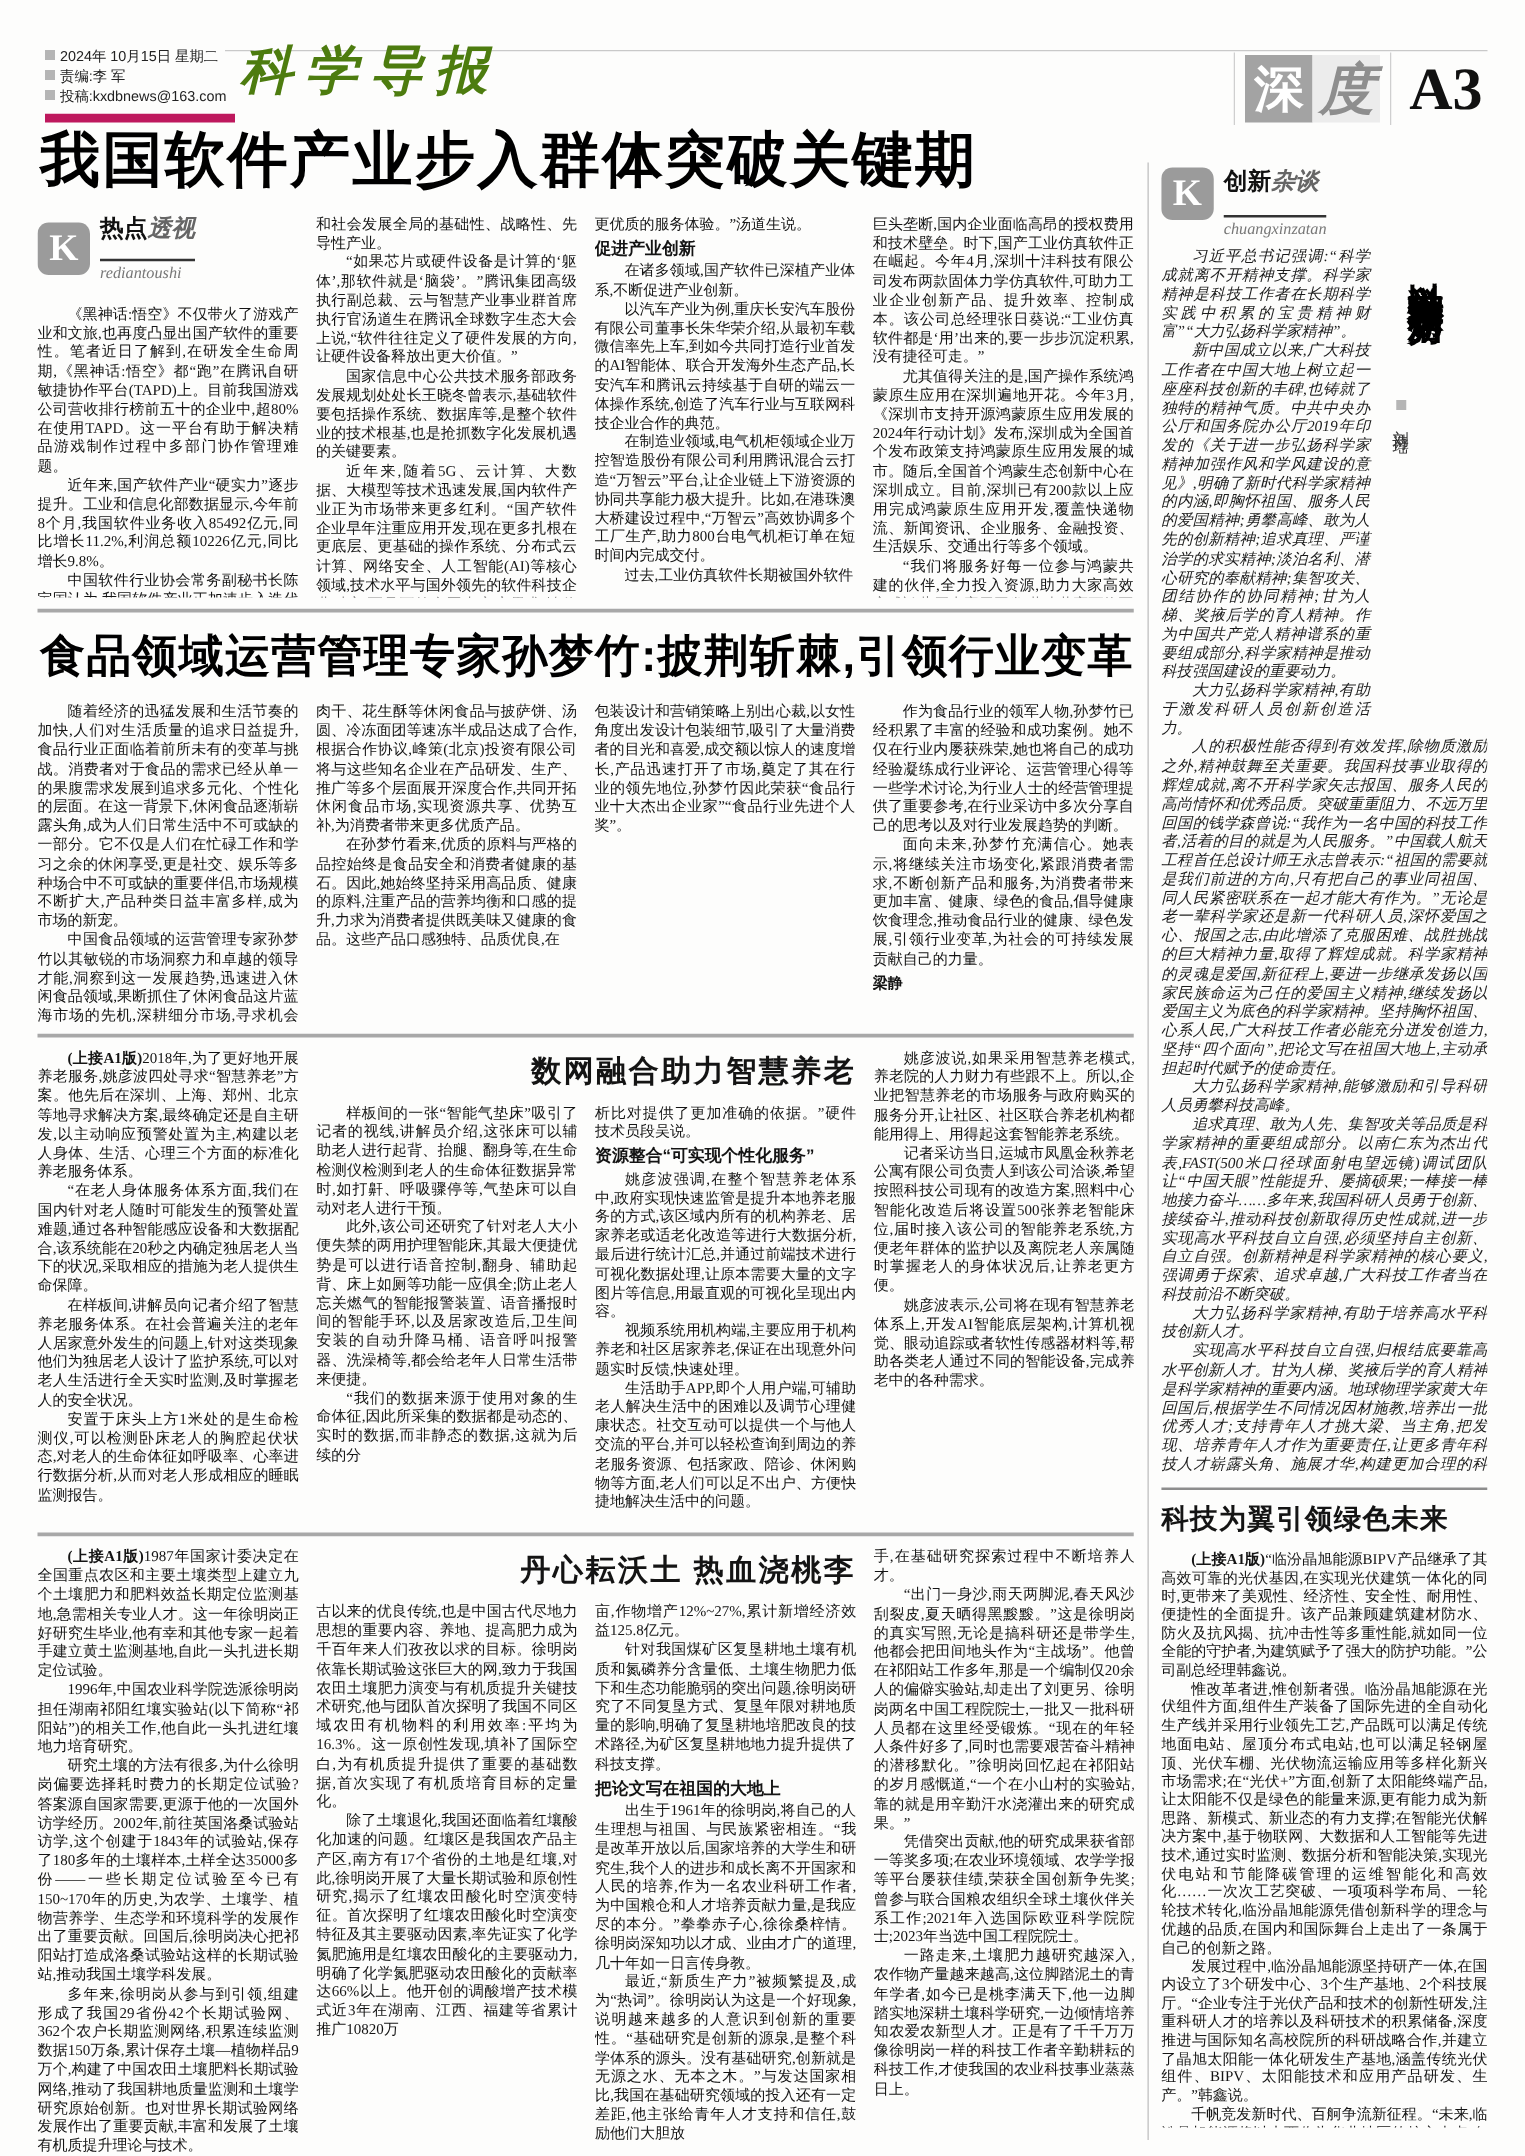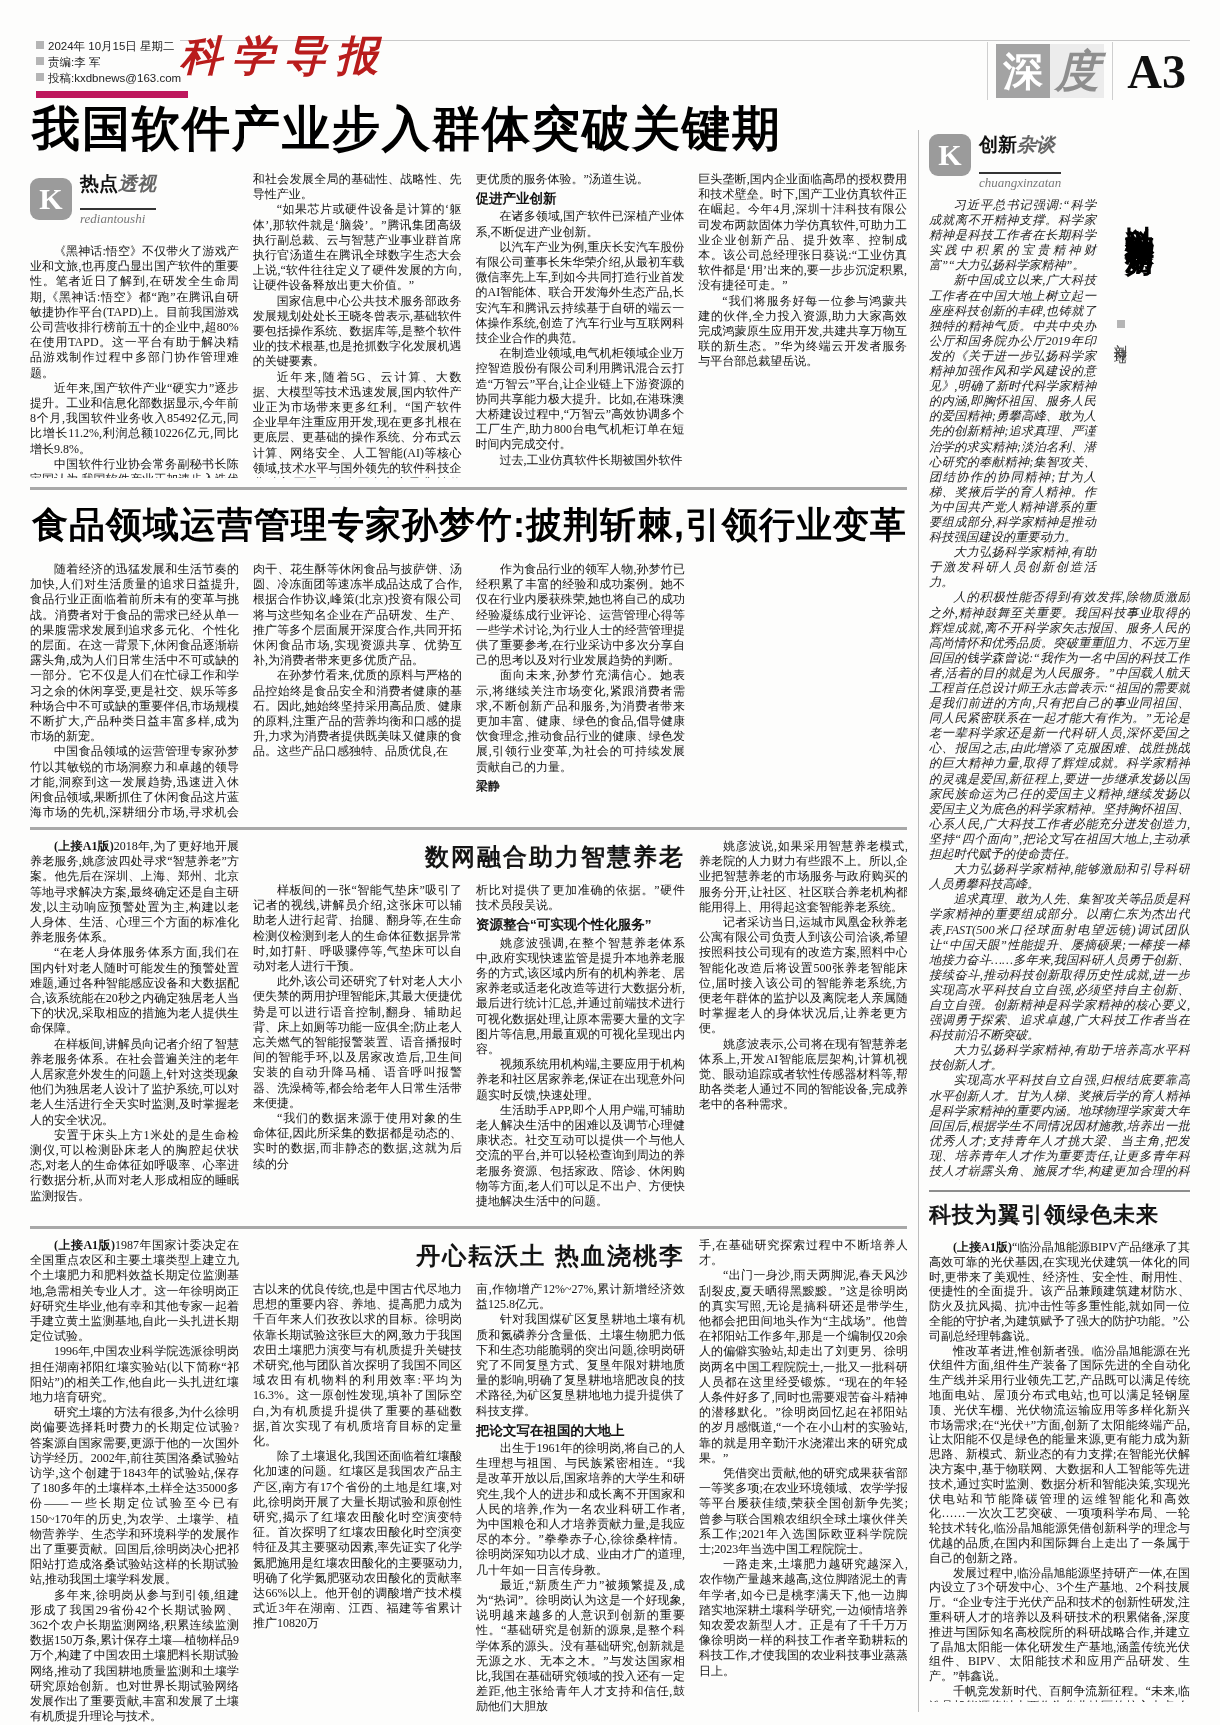--- a/index.html
+++ b/index.html
@@ -12,8 +12,8 @@
         font-family:"Liberation Sans",sans-serif;font-size:11.5px;line-height:16px;color:#222;}
   .meta .row{white-space:nowrap;}
   .sq{display:inline-block;width:8px;height:8px;background:#b5b5b5;margin-right:4px;vertical-align:1px;}
-  .masthead{position:absolute;left:180px;top:28px;font-family:"Liberation Serif",serif;
-        font-style:italic;font-weight:900;font-size:42px;letter-spacing:10px;color:#b91c1c;}
+  .masthead{position:absolute;left:192px;top:28px;font-family:"Liberation Serif",serif;
+        font-style:italic;font-weight:900;font-size:42px;letter-spacing:10px;color:#4d7c0f;}
   .badge{position:absolute;right:34px;top:40px;display:flex;align-items:center;height:62px;}
   .vr{width:1px;height:58px;background:#cfcfcf;margin:0 8px;}
   .shen{width:54px;height:54px;background:#a3a3a3;color:#fff;display:flex;align-items:center;justify-content:center;

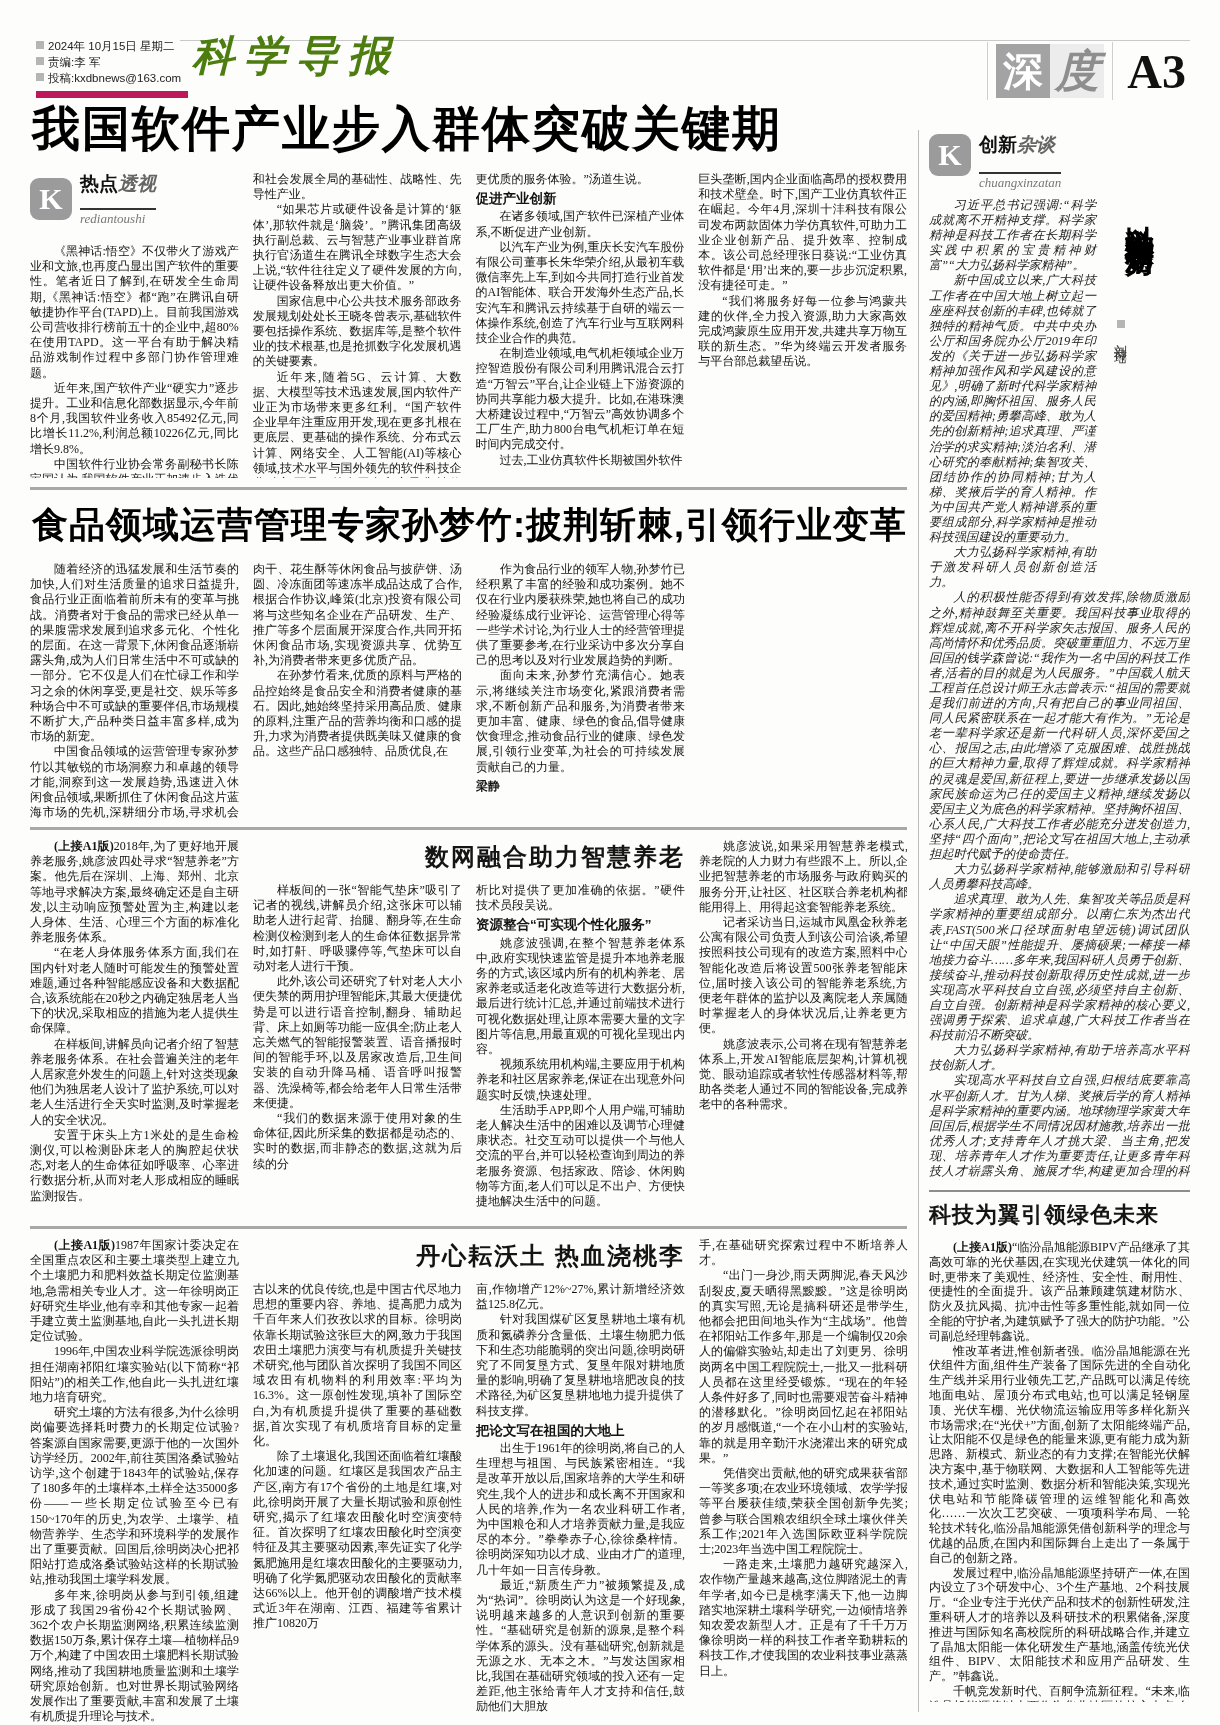--- a/index.html
+++ b/index.html
@@ -141,6 +141,7 @@
           <div class="col">
 
           <div class="blk b-cont"><b></b><span>巨头垄断,国内企业面临高昂的授权费用和技术壁垒。时下,国产工业仿真软件正在崛起。今年4月,深圳十沣科技有限公司发布两款固体力学仿真软件,可助力工业企业创新产品、提升效率、控制成本。该公司总经理张日葵说:“工业仿真软件都是‘用’出来的,要一步步沉淀积累,没有捷径可走。”</span></div>
+              <div class="blk b-p"><b></b><span>尤其值得关注的是,国产操作系统鸿蒙原生应用在深圳遍地开花。今年3月,《深圳市支持开源鸿蒙原生应用发展的2024年行动计划》发布,深圳成为全国首个发布政策支持鸿蒙原生应用发展的城市。随后,全国首个鸿蒙生态创新中心在深圳成立。目前,深圳已有200款以上应用完成鸿蒙原生应用开发,覆盖快递物流、新闻资讯、企业服务、金融投资、生活娱乐、交通出行等多个领域。</span></div>
               <div class="blk b-p"><b></b><span>“我们将服务好每一位参与鸿蒙共建的伙伴,全力投入资源,助力大家高效完成鸿蒙原生应用开发,共建共享万物互联的新生态。”华为终端云开发者服务与平台部总裁望岳说。</span></div>
             </div>
         </div>

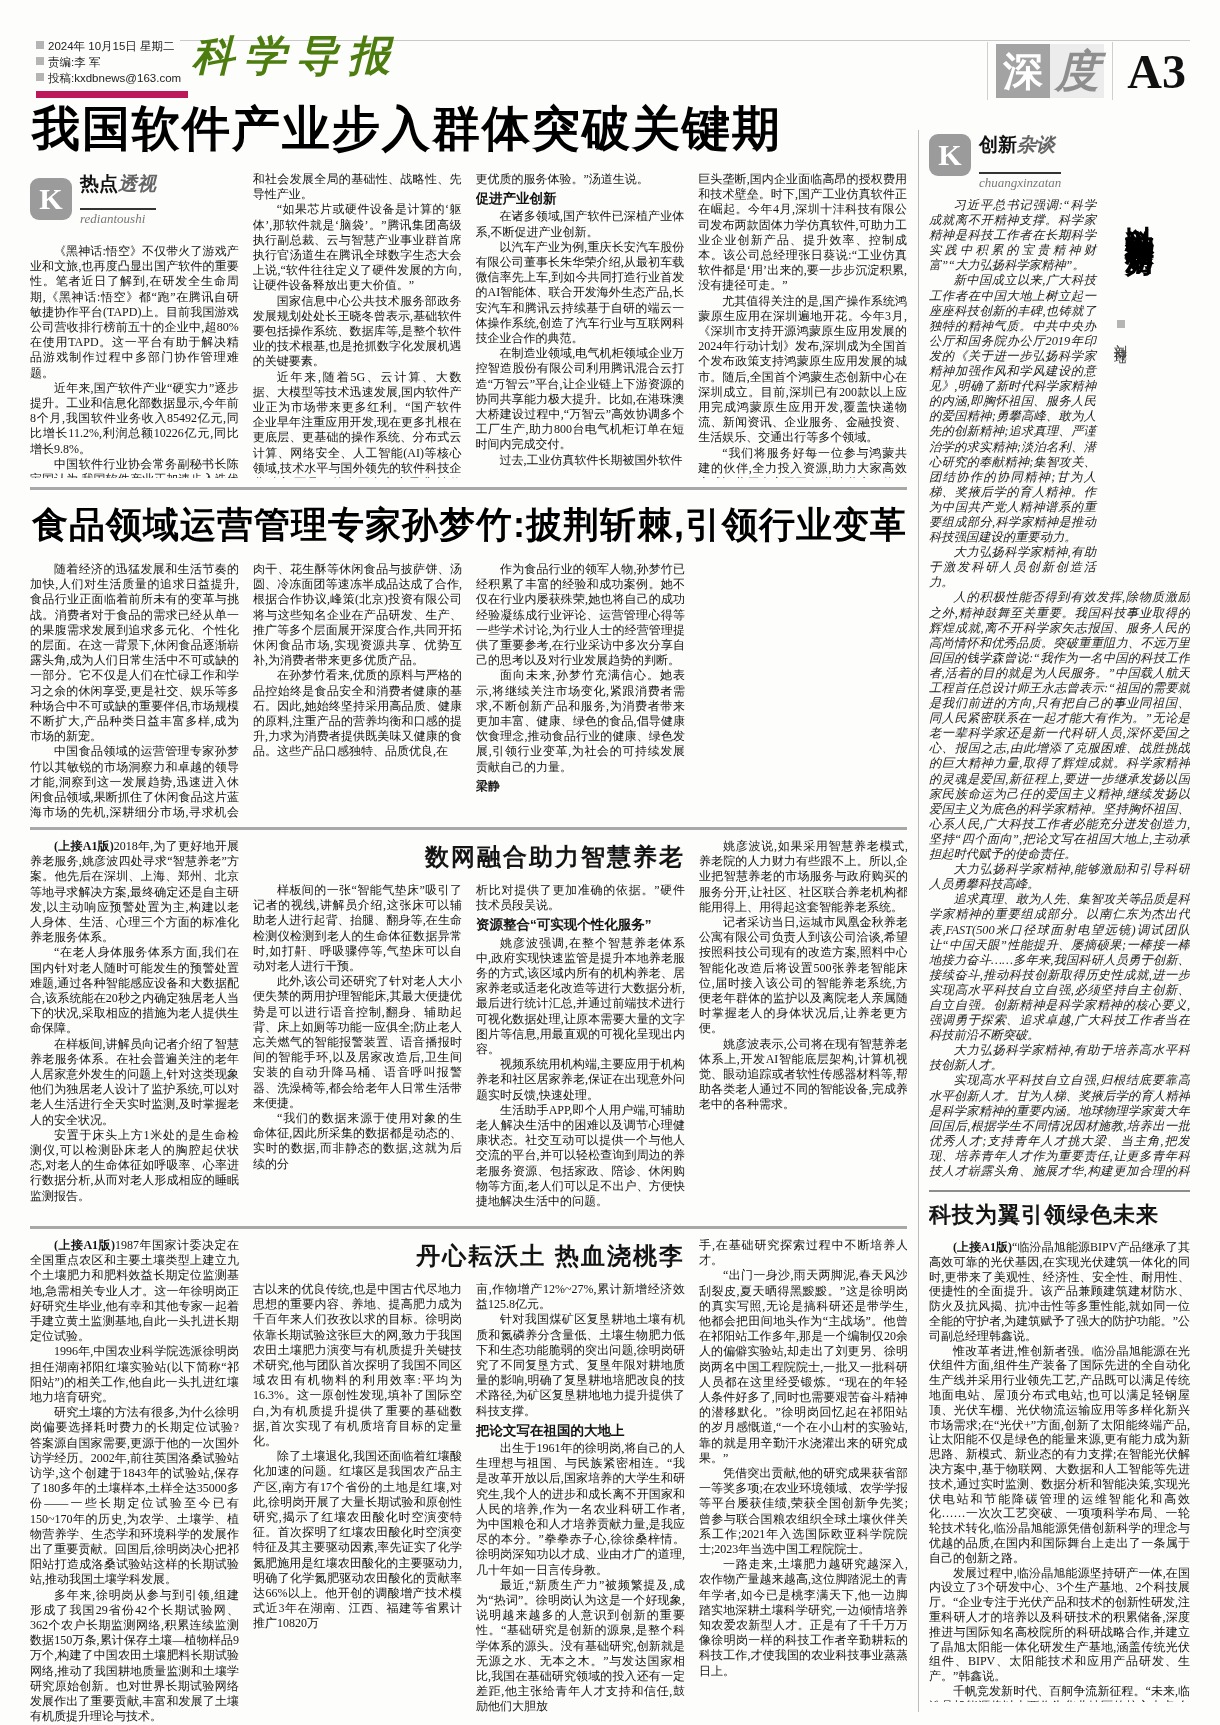--- a/index.html
+++ b/index.html
@@ -164,6 +164,10 @@
             </div>
           <div class="col">
 
+          <div class="blk b-cont"><b></b><span>包装设计和营销策略上别出心裁,以女性角度出发设计包装细节,吸引了大量消费者的目光和喜爱,成交额以惊人的速度增长,产品迅速打开了市场,奠定了其在行业的领先地位,孙梦竹因此荣获“食品行业十大杰出企业家”“食品行业先进个人奖”。</span></div>
+            </div>
+          <div class="col">
+
           <div class="blk b-p"><b></b><span>作为食品行业的领军人物,孙梦竹已经积累了丰富的经验和成功案例。她不仅在行业内屡获殊荣,她也将自己的成功经验凝练成行业评论、运营管理心得等一些学术讨论,为行业人士的经营管理提供了重要参考,在行业采访中多次分享自己的思考以及对行业发展趋势的判断。</span></div>
               <div class="blk b-p"><b></b><span>面向未来,孙梦竹充满信心。她表示,将继续关注市场变化,紧跟消费者需求,不断创新产品和服务,为消费者带来更加丰富、健康、绿色的食品,倡导健康饮食理念,推动食品行业的健康、绿色发展,引领行业变革,为社会的可持续发展贡献自己的力量。</span></div>
               <div class="blk b-by"><b></b><span>梁静</span></div>

